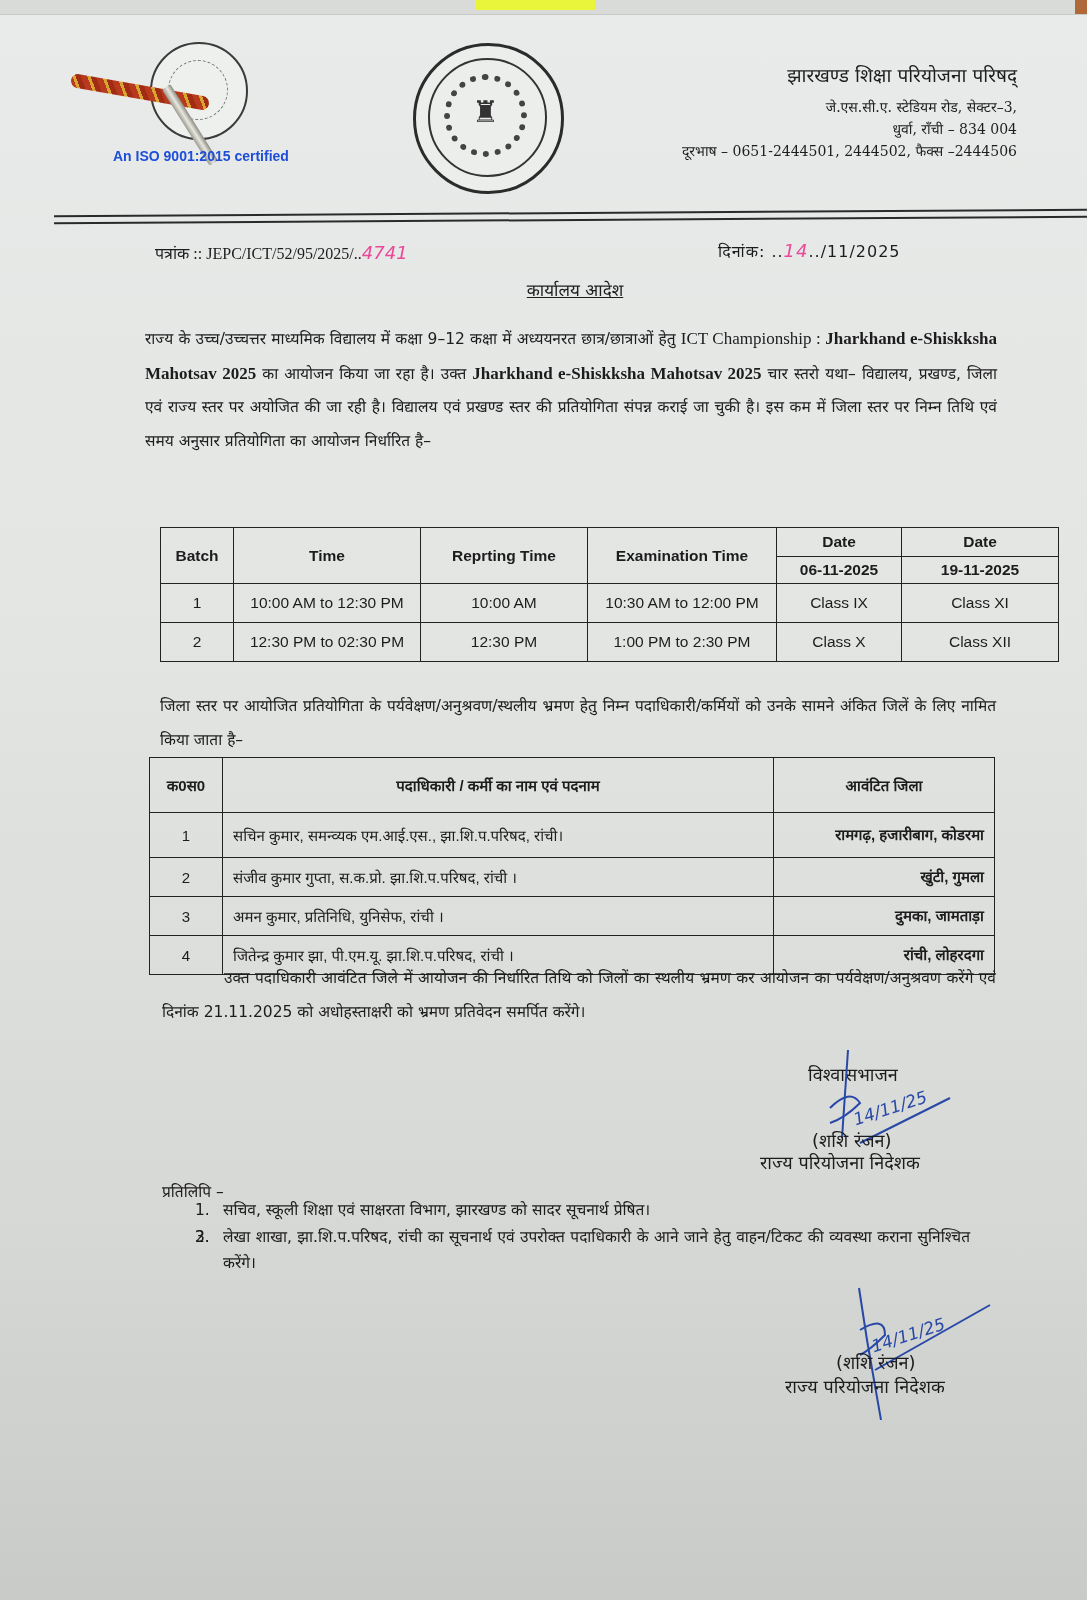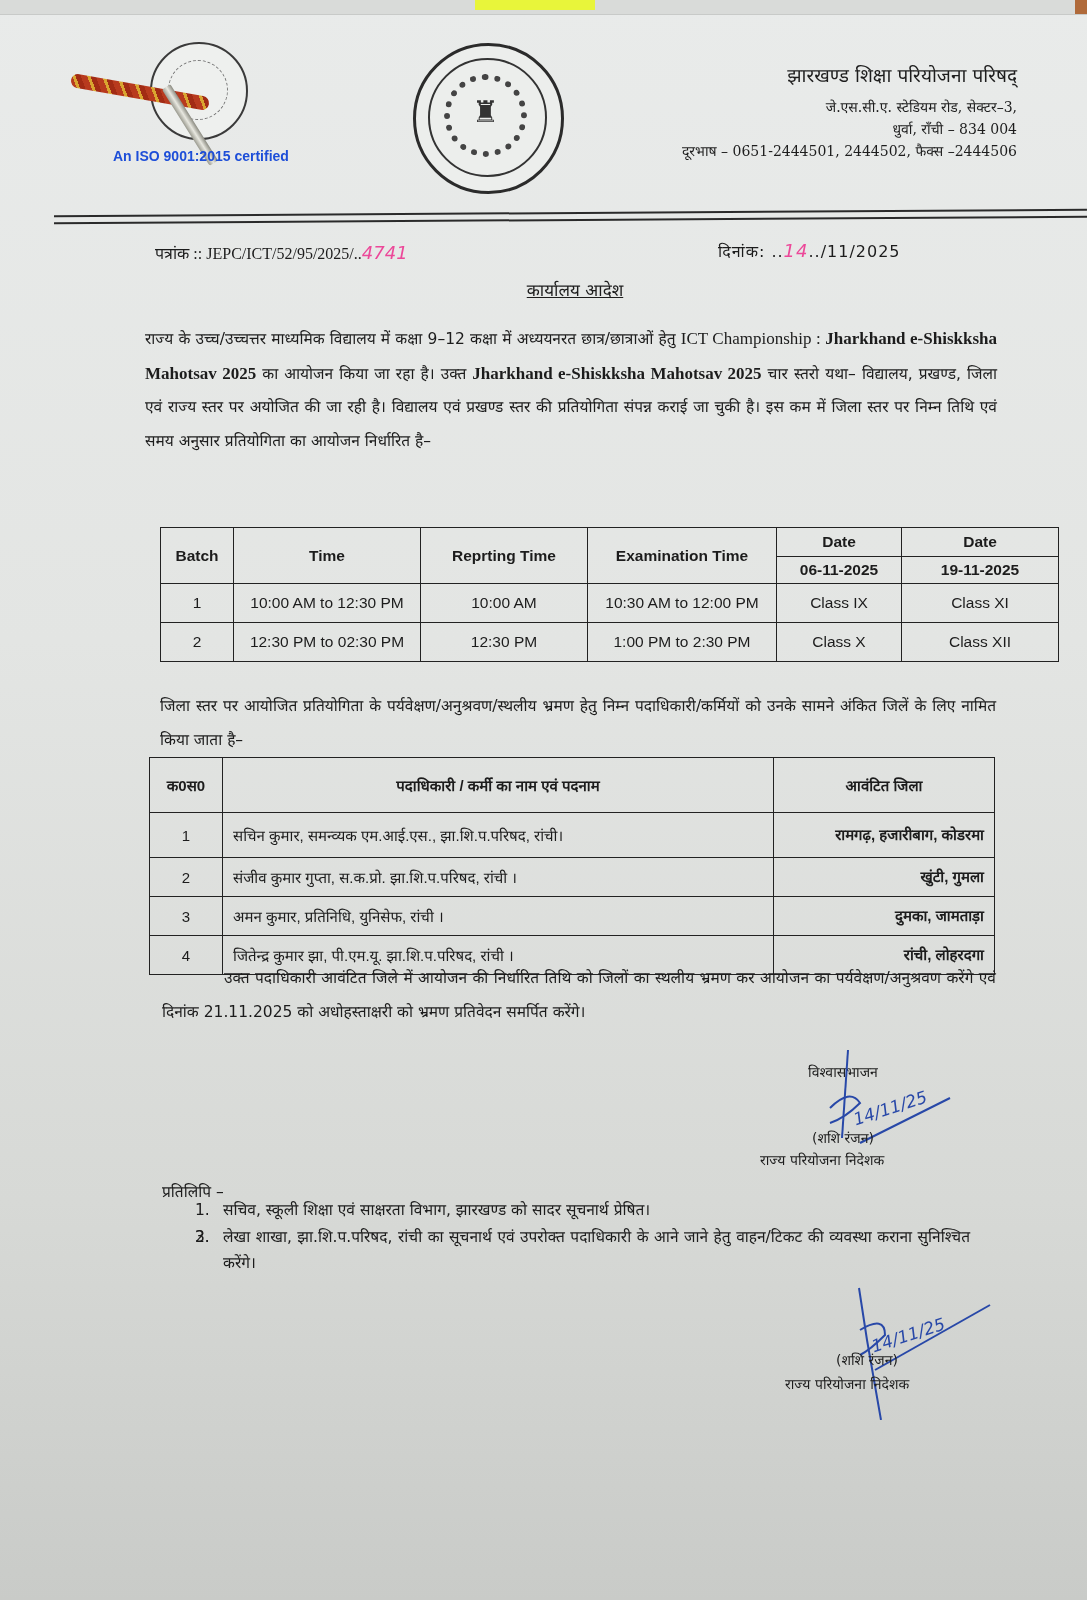--- a/index.html
+++ b/index.html
@@ -81,7 +81,7 @@
   .t2 tbody td { height: 38px; }
   .t2 tbody tr:first-child td { height: 44px; }
 
-  .sign { position: absolute; text-align: right; font-size: 14px; }
+  .sign { position: absolute; text-align: right; font-size: 18px; }
   .sig-stroke { position: absolute; color: #2848a8; font-family: "DejaVu Sans", sans-serif; font-style: italic; }
 
   .copy-head { position: absolute; left: 162px; top: 1180px; font-size: 15.5px; }

